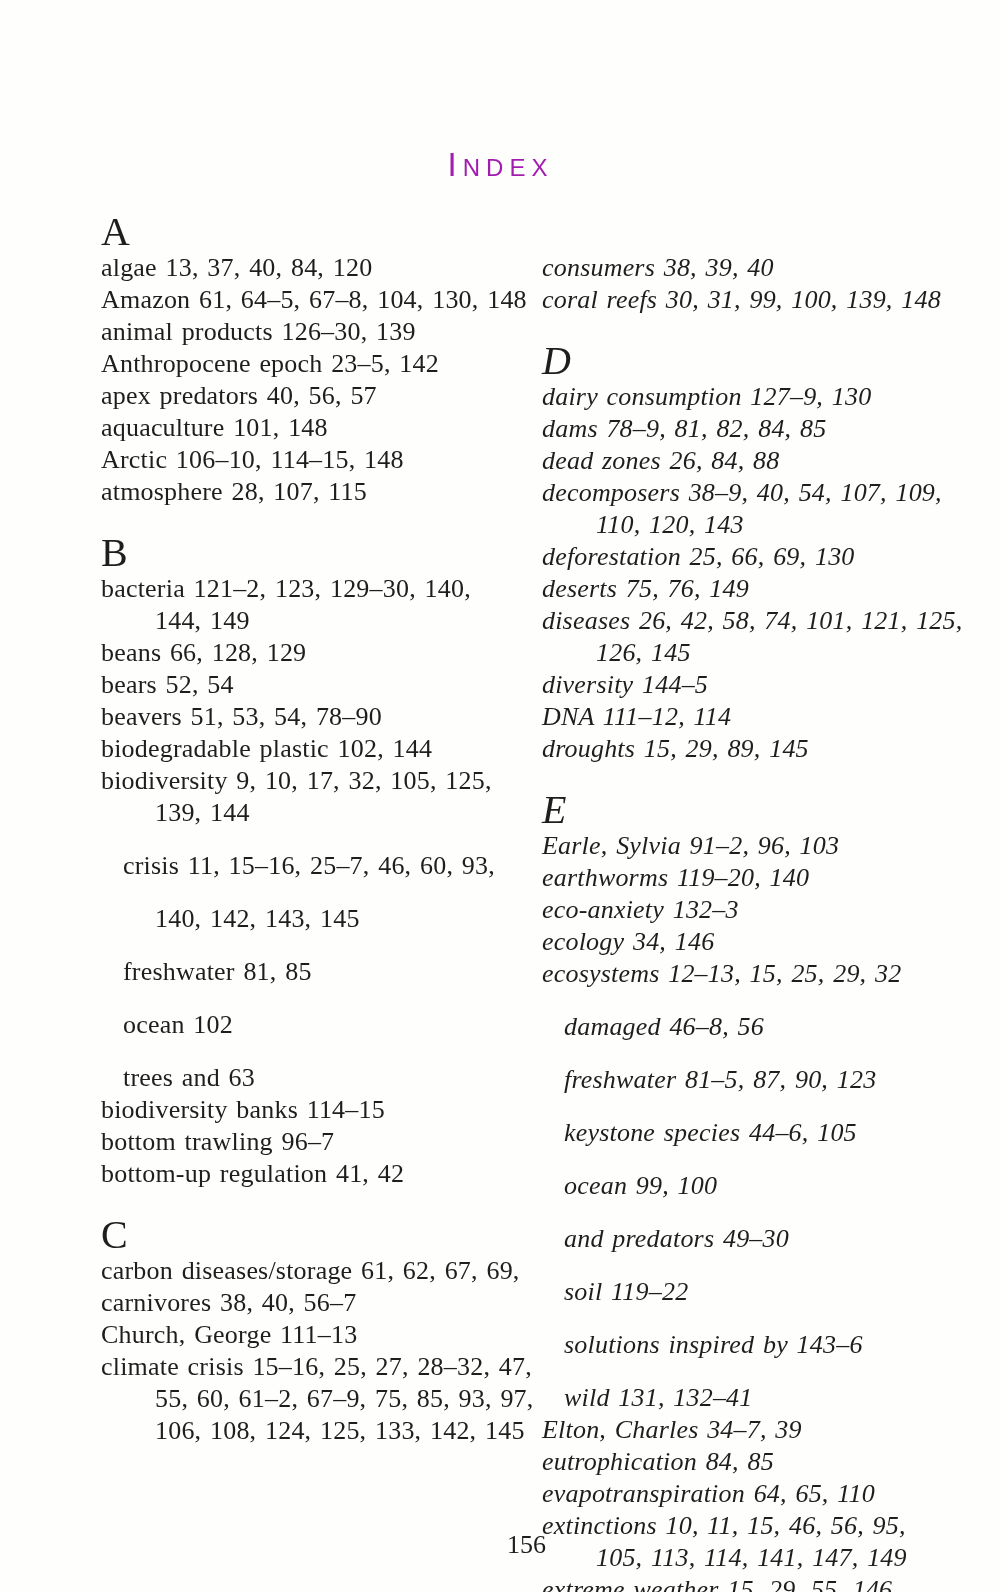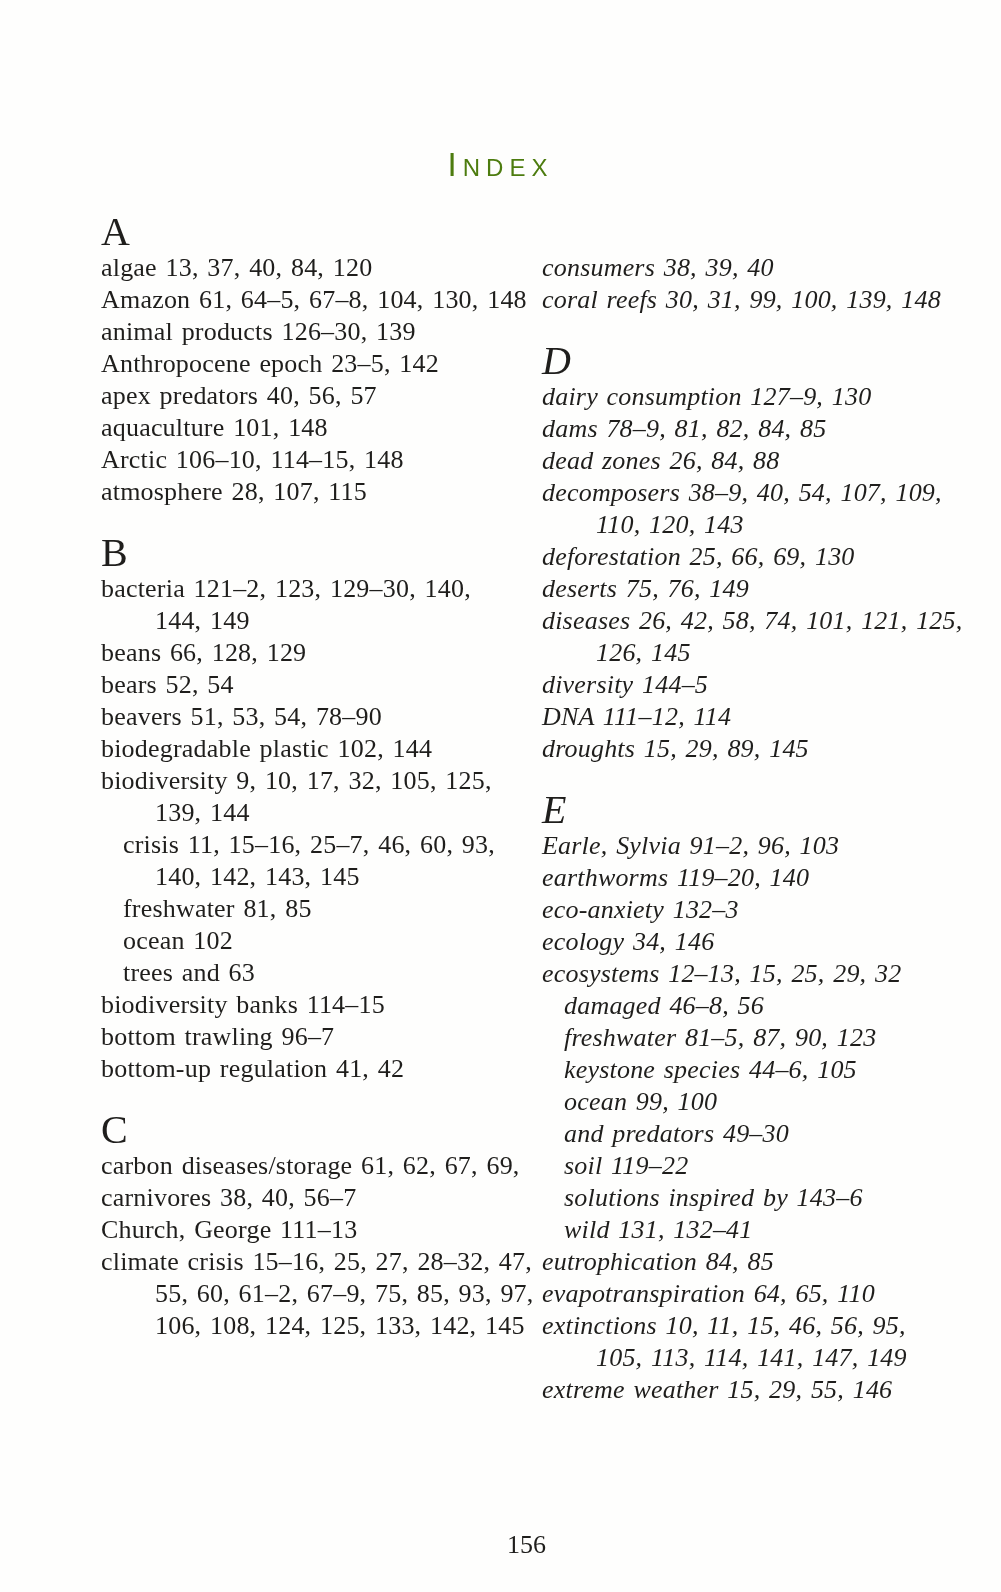--- a/index.html
+++ b/index.html
@@ -16,7 +16,7 @@
     position: absolute; top: 146px; left: 0; width: 1001px;
     text-align: center;
     font-family: "Liberation Sans", sans-serif;
-    color: #4d7c0f;
+    color: #a21caf;
   }
   .title-initial { font-size: 33px; letter-spacing: 6px; }
   .title-rest { font-size: 24px; letter-spacing: 6px; }

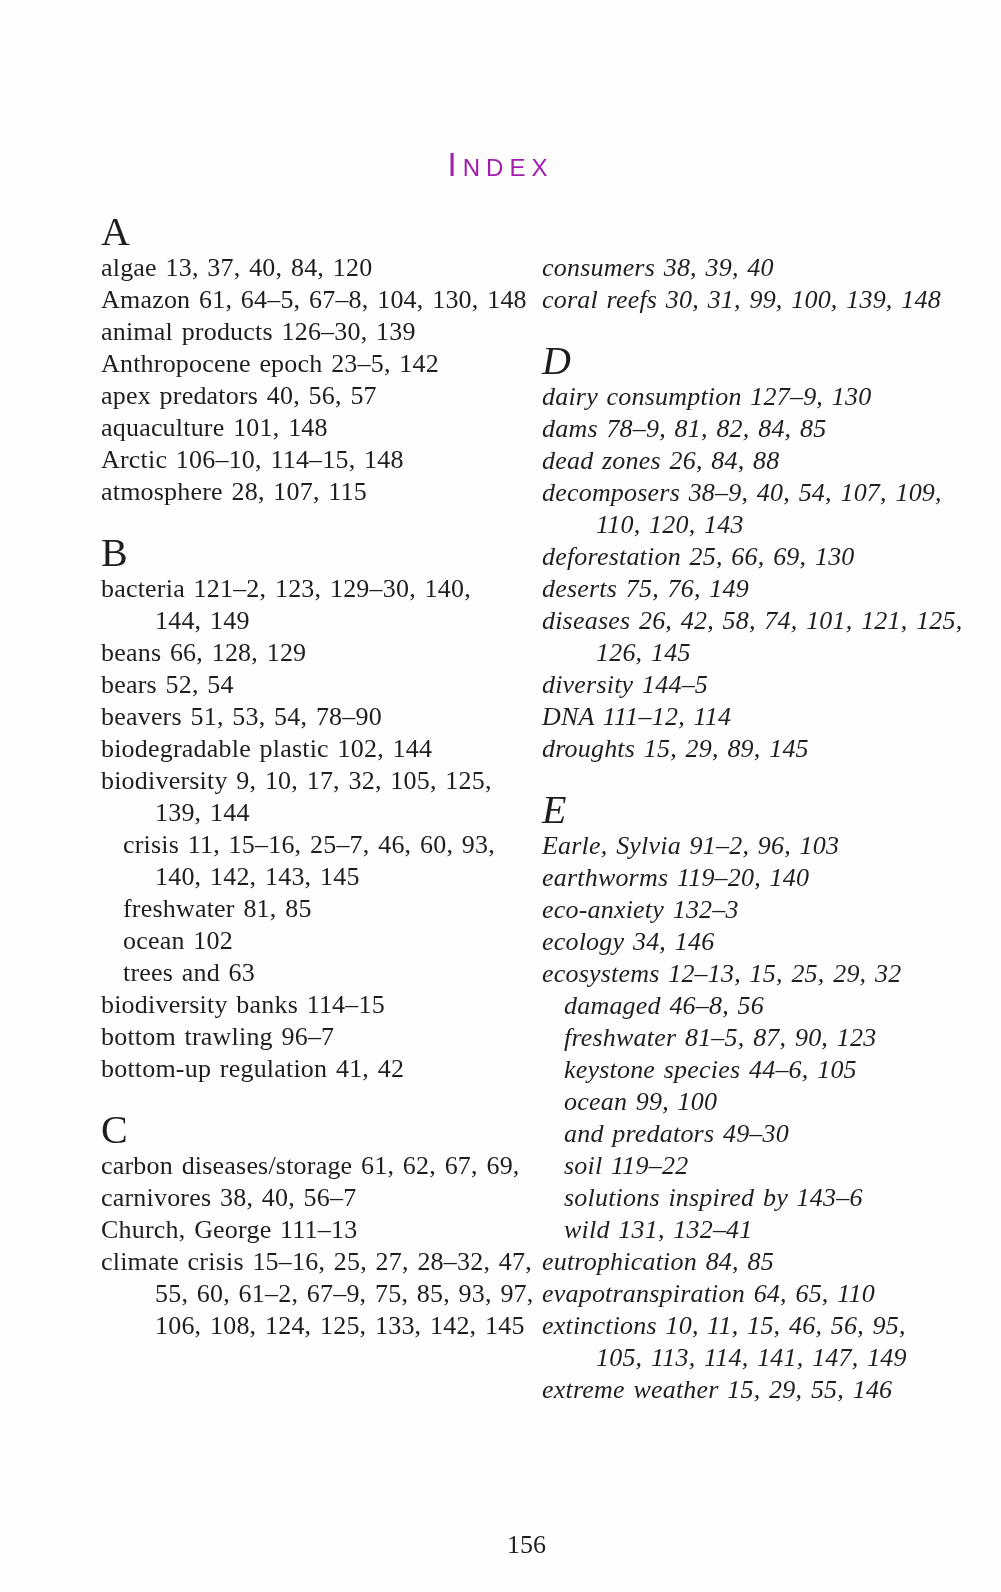--- a/index.html
+++ b/index.html
@@ -36,7 +36,7 @@
     letter-spacing: 0.2px;
     word-spacing: 2px;
   }
-  .entry-line.lvl1 { padding-left: 22px; }
+  .entry-line.lvl1 { padding-left: 22px; margin-top: 21px; }
   .entry-line.cont { padding-left: 54px; }
   .page-number {
     position: absolute; top: 1530px; left: 26px; width: 1001px;

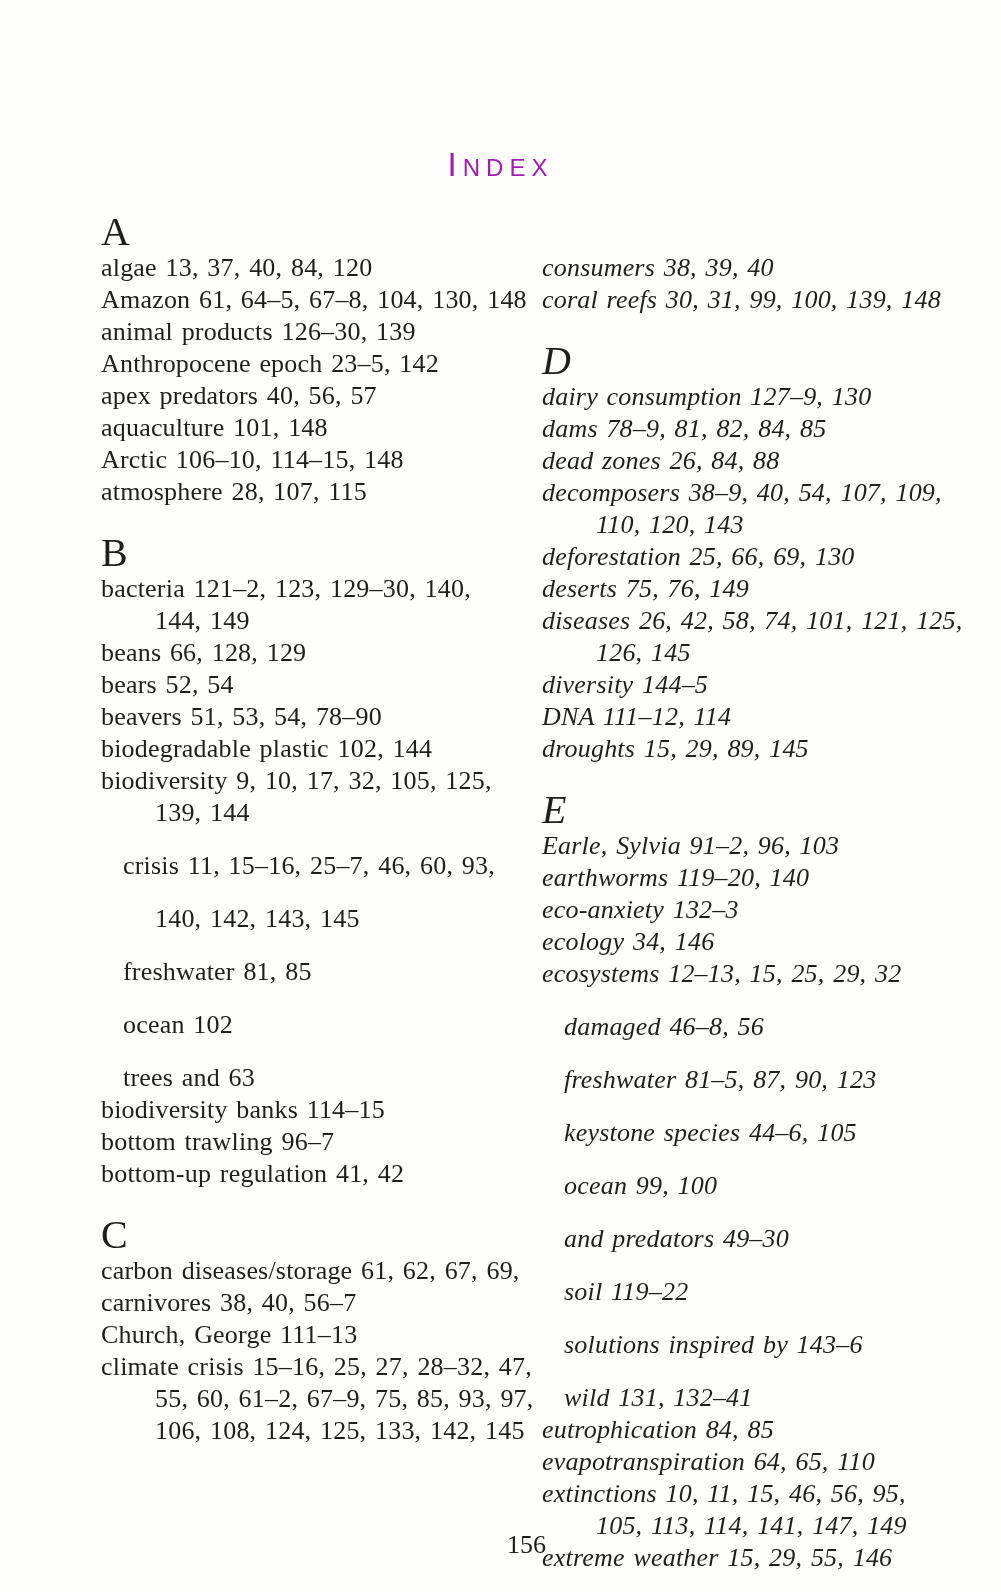--- a/index.html
+++ b/index.html
@@ -229,6 +229,9 @@
             <div class="entry-line lvl1">wild 131, 132–41</div>
           </div>
           <div class="index-entry">
+            <div class="entry-line">Elton, Charles 34–7, 39</div>
+          </div>
+          <div class="index-entry">
             <div class="entry-line">eutrophication 84, 85</div>
           </div>
           <div class="index-entry">

